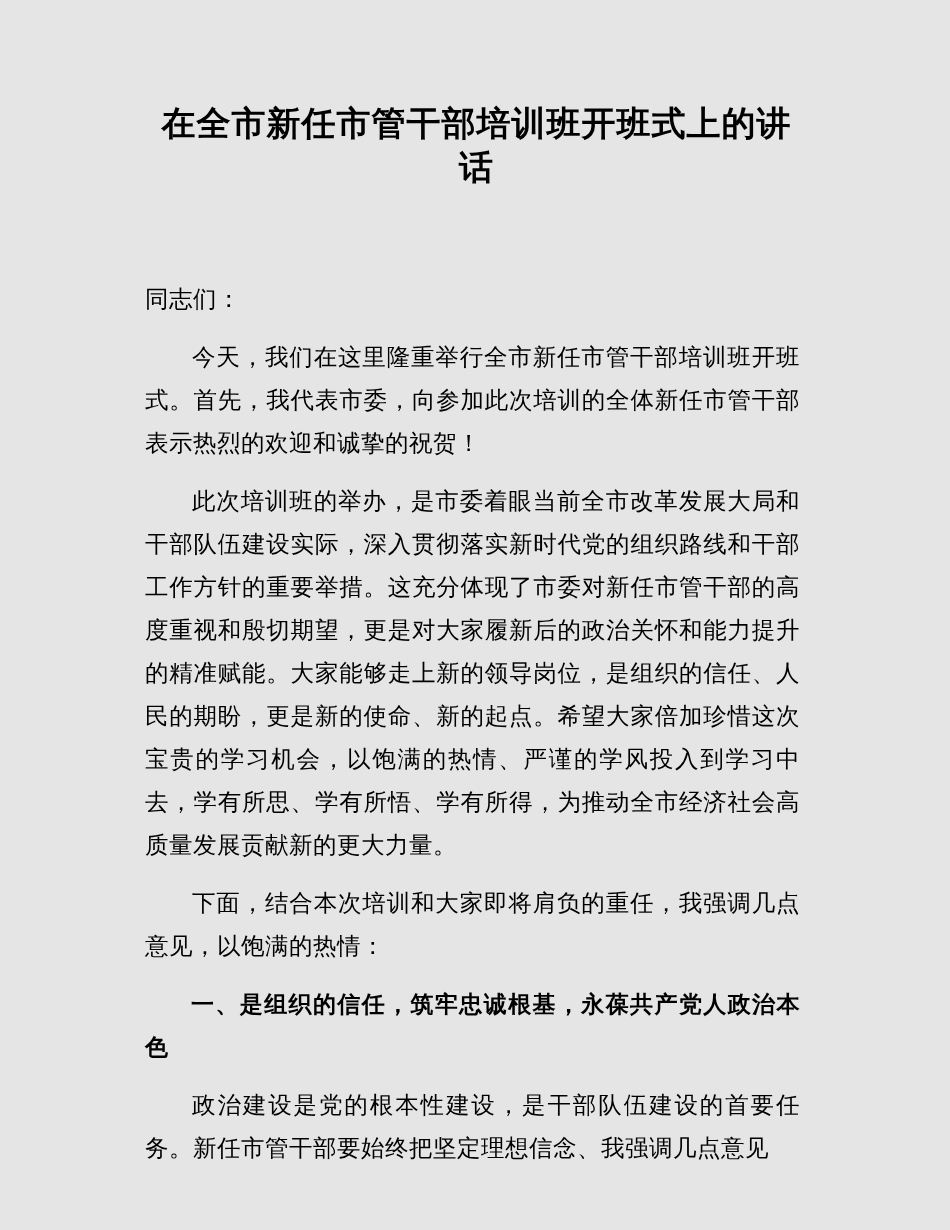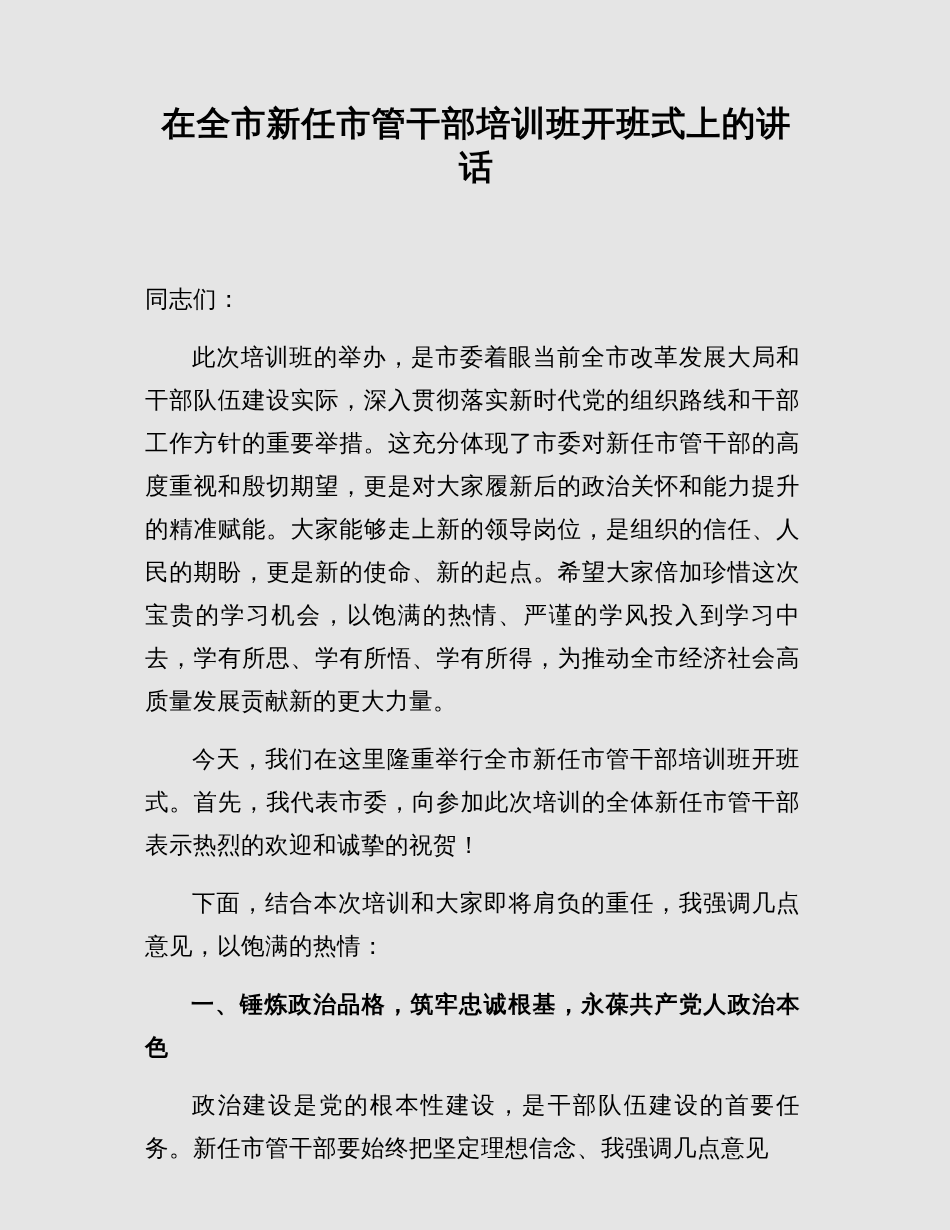--- a/index.html
+++ b/index.html
@@ -54,9 +54,9 @@
 
   <p class="salutation">同志们：</p>
 
+  <p class="body-para">今天，我们在这里隆重举行全市新任市管干部培训班开班式。首先，我代表市委，向参加此次培训的全体新任市管干部表示热烈的欢迎和诚挚的祝贺！</p>
+
   <p class="body-para">此次培训班的举办，是市委着眼当前全市改革发展大局和干部队伍建设实际，深入贯彻落实新时代党的组织路线和干部工作方针的重要举措。这充分体现了市委对新任市管干部的高度重视和殷切期望，更是对大家履新后的政治关怀和能力提升的精准赋能。大家能够走上新的领导岗位，是组织的信任、人民的期盼，更是新的使命、新的起点。希望大家倍加珍惜这次宝贵的学习机会，以饱满的热情、严谨的学风投入到学习中去，学有所思、学有所悟、学有所得，为推动全市经济社会高质量发展贡献新的更大力量。</p>
-
-  <p class="body-para">今天，我们在这里隆重举行全市新任市管干部培训班开班式。首先，我代表市委，向参加此次培训的全体新任市管干部表示热烈的欢迎和诚挚的祝贺！</p>
 
   <p class="body-para">下面，结合本次培训和大家即将肩负的重任，我强调几点意见，以饱满的热情：</p>
 

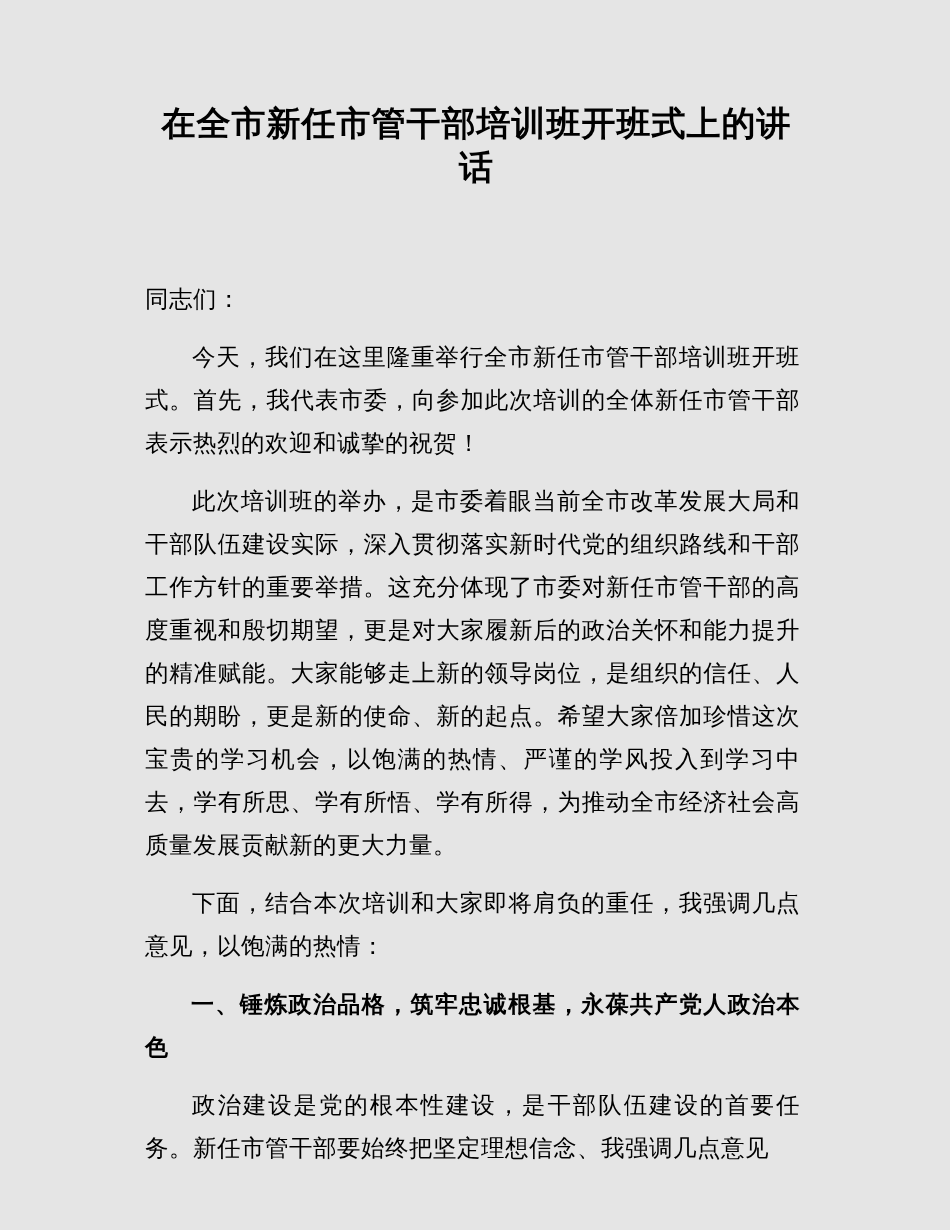--- a/index.html
+++ b/index.html
@@ -60,7 +60,7 @@
 
   <p class="body-para">下面，结合本次培训和大家即将肩负的重任，我强调几点意见，以饱满的热情：</p>
 
-  <p class="heading-para">一、锤炼政治品格，筑牢忠诚根基，永葆共产党人政治本色</p>
+  <p class="heading-para">一、是组织的信任，筑牢忠诚根基，永葆共产党人政治本色</p>
 
   <p class="body-para">政治建设是党的根本性建设，是干部队伍建设的首要任务。新任市管干部要始终把坚定理想信念、我强调几点意见</p>
 </div>

